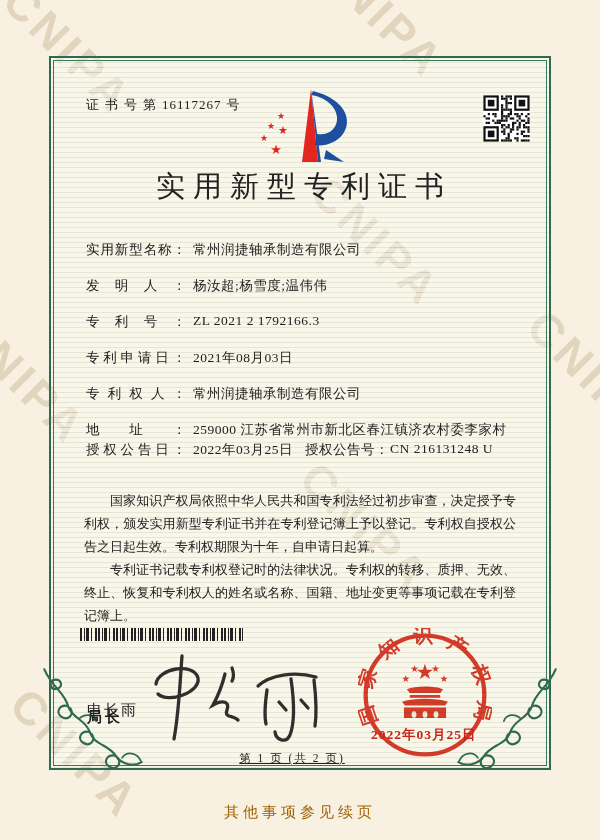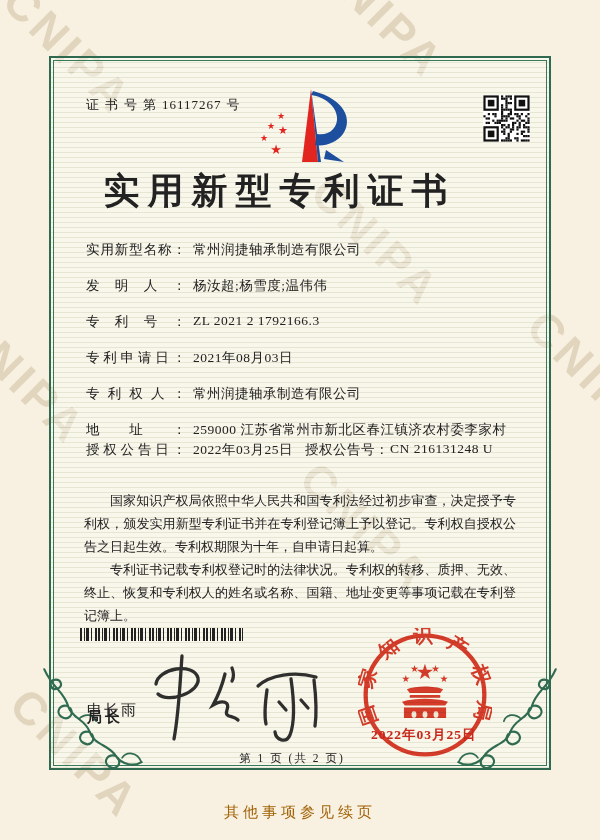--- a/index.html
+++ b/index.html
@@ -19,8 +19,8 @@
   .cert-no .suf{margin-left:5px;}
   .logo{position:absolute;left:250px;top:84px;z-index:5;}
   .qr{position:absolute;left:483px;top:95px;width:47px;height:47px;background:#fff;z-index:5;}
-  .title{position:absolute;left:0;top:167px;width:551px;text-align:center;font-size:36px;
-        font-weight:bold;letter-spacing:8px;text-indent:8px;z-index:5;}
+  .title{position:absolute;left:0;top:167px;width:600px;text-align:center;font-size:29px;
+        font-weight:normal;letter-spacing:8px;text-indent:8px;z-index:5;}
   .field-row{position:absolute;left:86px;width:440px;height:20px;font-size:13.5px;z-index:5;}
   .flabel{display:inline-block;width:100px;text-align:justify;text-align-last:justify;vertical-align:top;}
   .fvalue{margin-left:7px;letter-spacing:0.5px;}

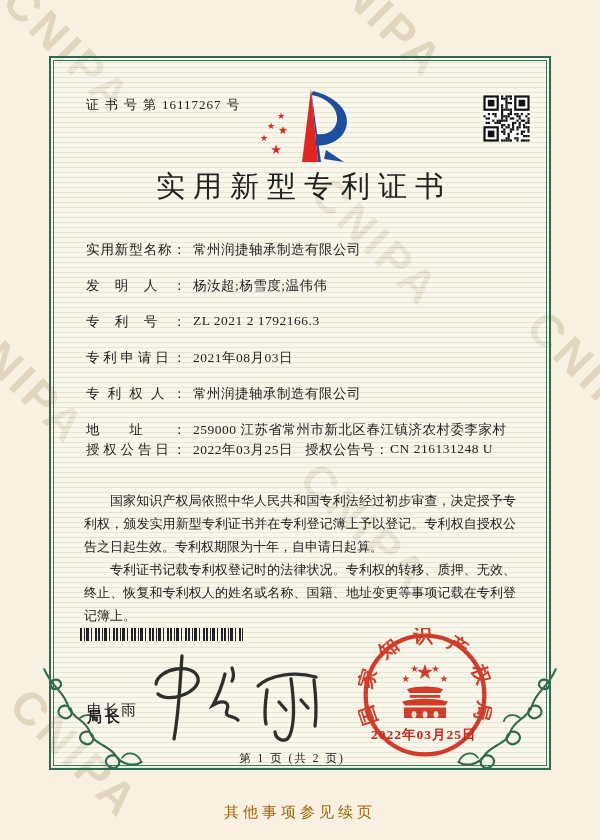--- a/index.html
+++ b/index.html
@@ -41,7 +41,7 @@
   .seal-date{position:absolute;left:371px;top:726px;font-size:13.5px;font-weight:600;color:#c8271a;
         letter-spacing:1px;z-index:7;}
   .page-note{position:absolute;left:0;top:751px;width:584px;text-align:center;font-size:11.5px;
-        letter-spacing:2px;z-index:5;}
+        letter-spacing:2px;z-index:5;text-decoration:underline;}
   .footer-note{position:absolute;left:0;top:803px;width:600px;text-align:center;font-size:15px;
         letter-spacing:4px;color:#a16207;z-index:5;}
 </style>

